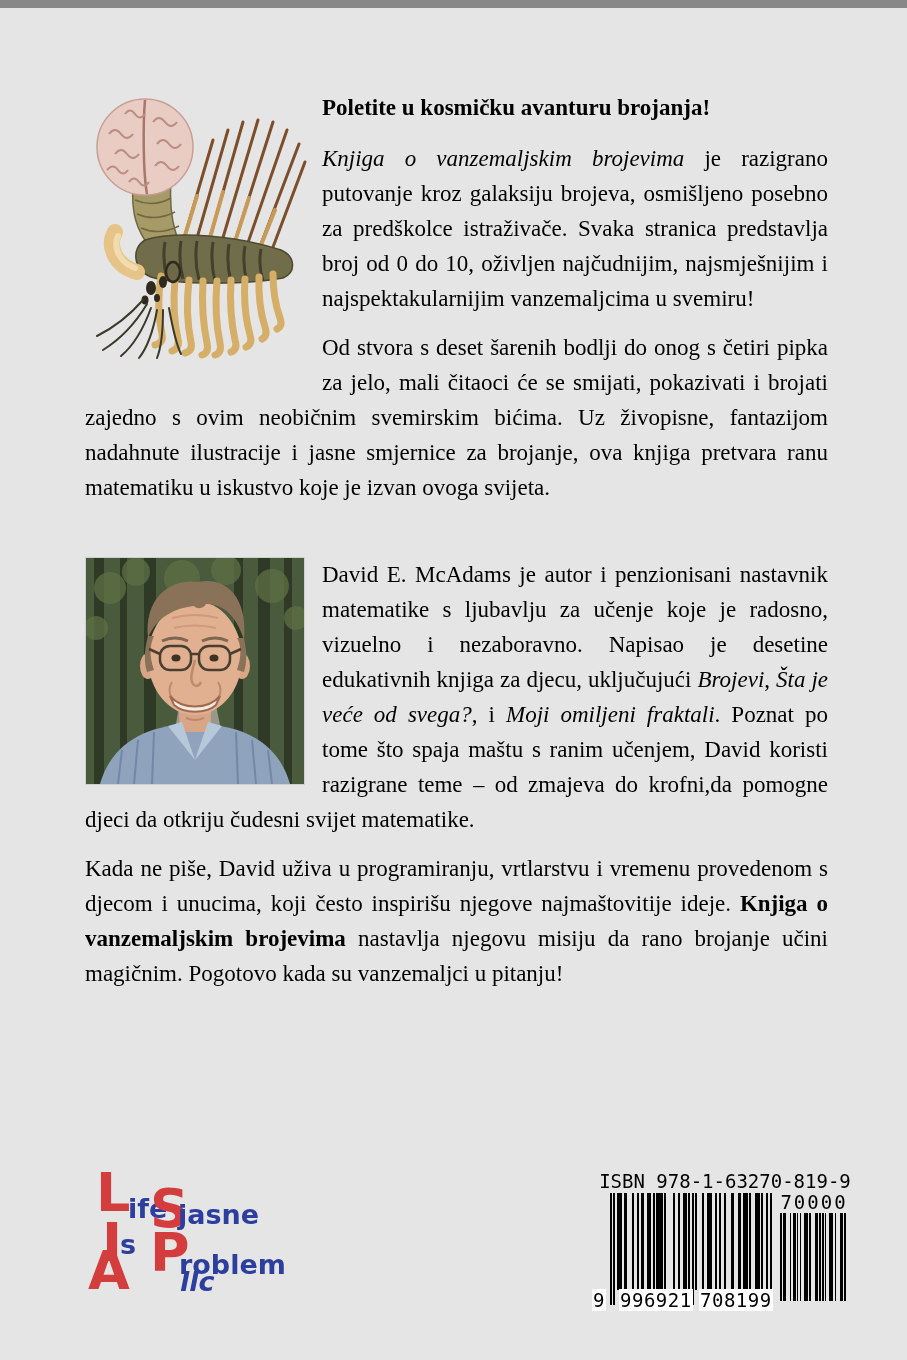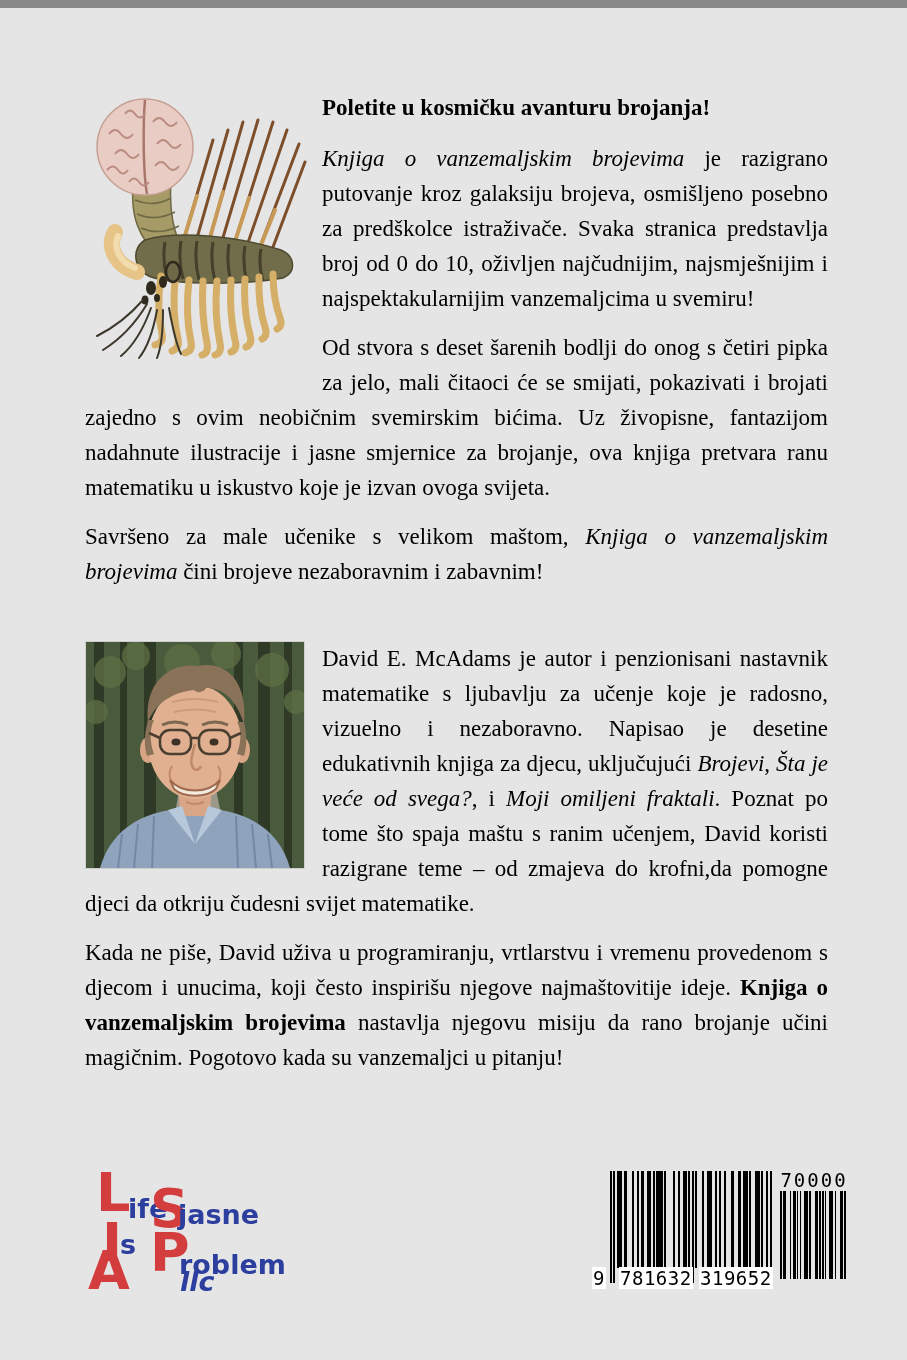--- a/index.html
+++ b/index.html
@@ -162,7 +162,6 @@
 
     <p class="body-text"><span>Od stvora s deset šarenih bodlji do onog s četiri pipka za jelo, mali čitaoci će se smijati, pokazivati i brojati zajedno s ovim neobičnim svemirskim bićima. Uz živopisne, fantazijom nadahnute ilustracije i jasne smjernice za brojanje, ova knjiga pretvara ranu matematiku u iskustvo koje je izvan ovoga svijeta.</span></p>
 
-    <p class="body-text para-3"><span>Savršeno za male učenike s velikom maštom, </span><em>Knjiga o vanzemaljskim brojevima</em><span> čini brojeve nezaboravnim i zabavnim!</span></p>
 
     <div class="bio-section">
       <div class="photo-float">

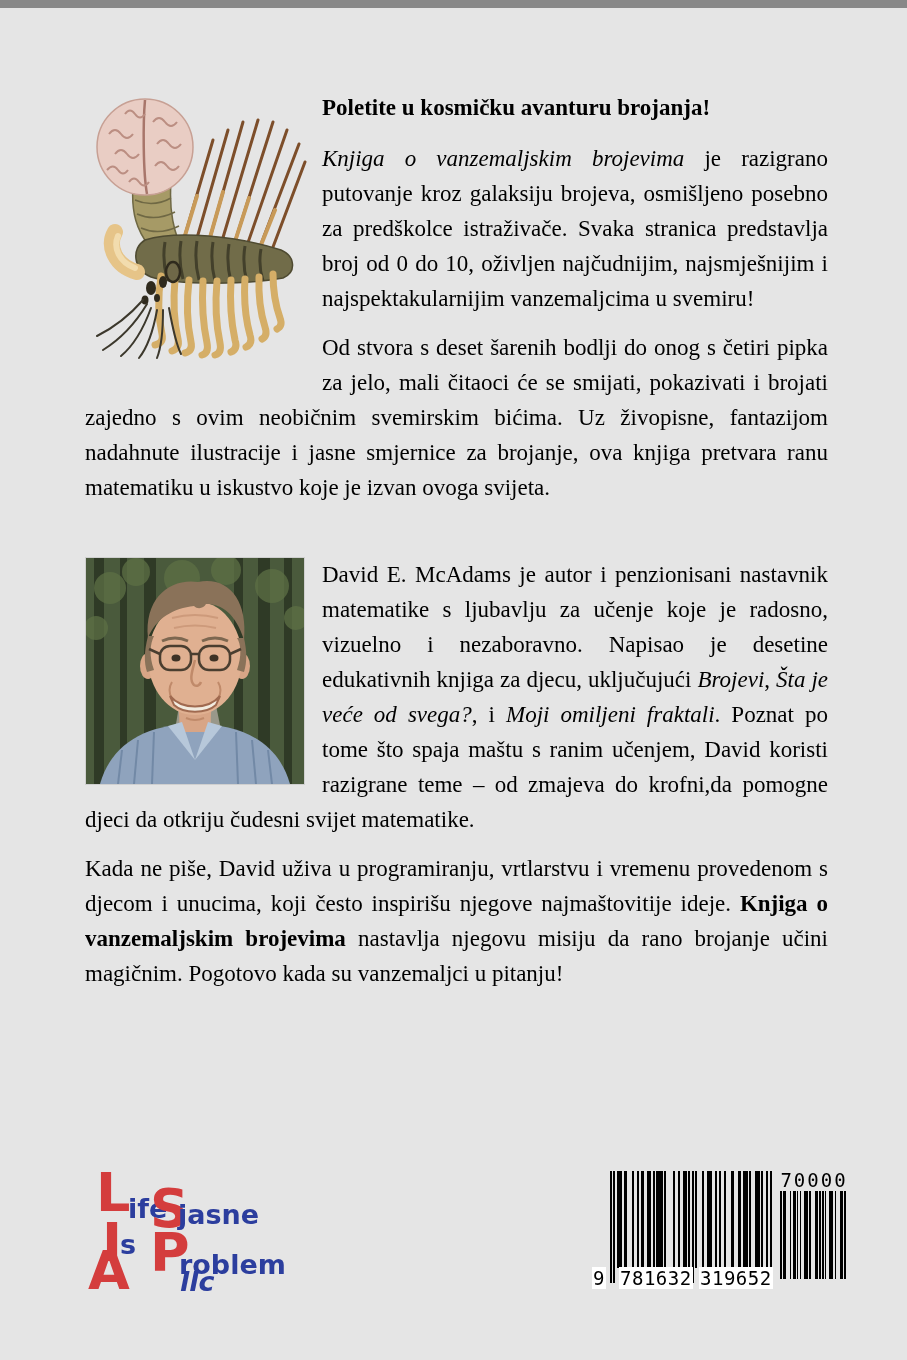--- a/index.html
+++ b/index.html
@@ -249,6 +249,7 @@
   </div>
 
   <div class="barcode-block">
+    <div class="isbn-label">ISBN 978-1-63270-819-9</div>
     <div class="bars-area">
       <div class="main-bars" id="main-bars">
           <div style="position:absolute;left:0.00px;top:0;width:2.00px;height:112px;background:#000"></div>

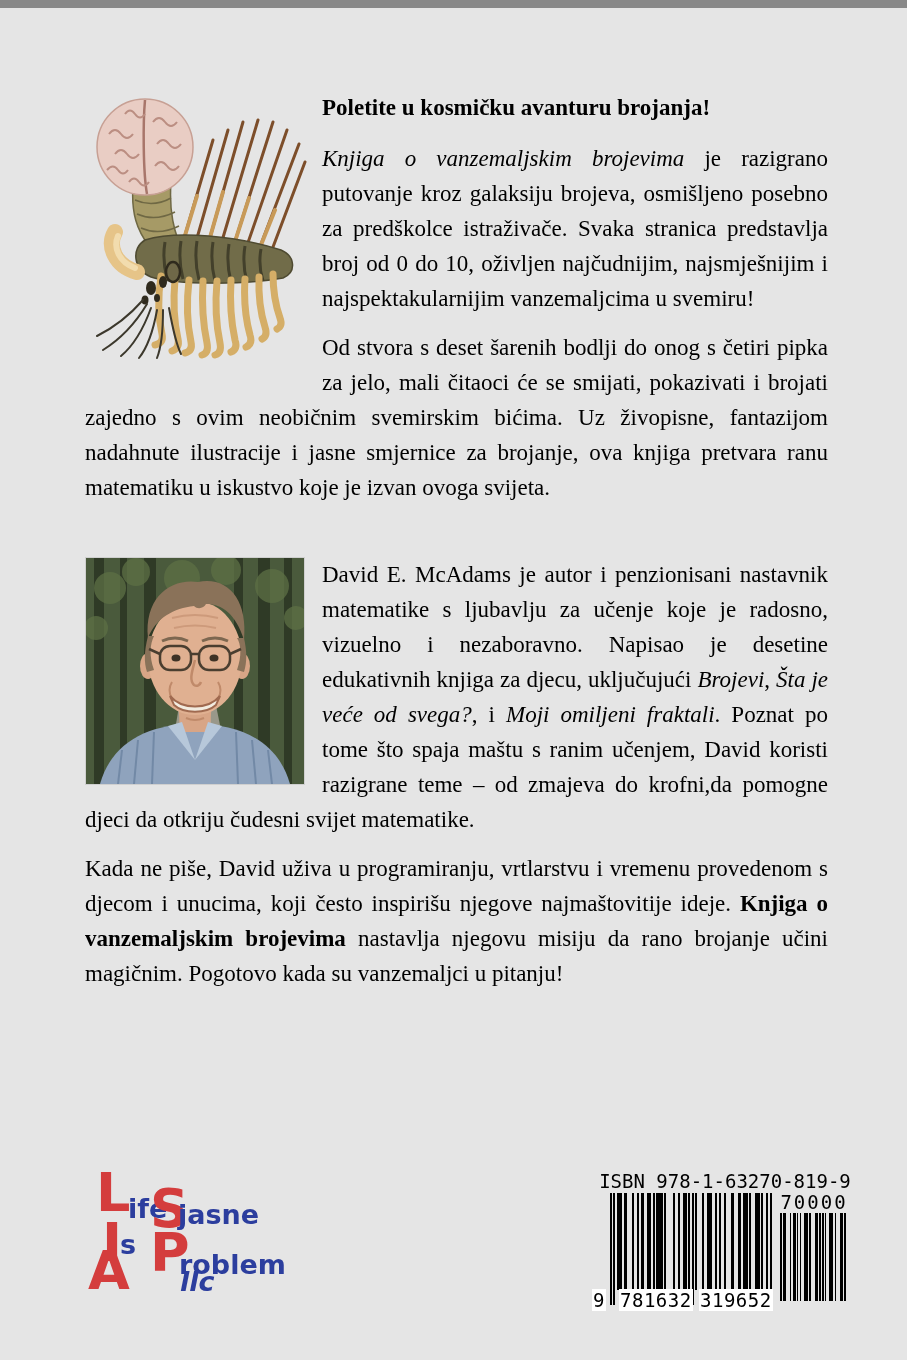--- a/index.html
+++ b/index.html
@@ -329,7 +329,7 @@
         </div>
       <div class="digits-row">
         <span class="d-prefix">9</span>
-        <span class="d-g1">781632</span>
+        <span class="d-g1">996921</span>
         <span class="d-g2">319652</span>
       </div>
     </div>

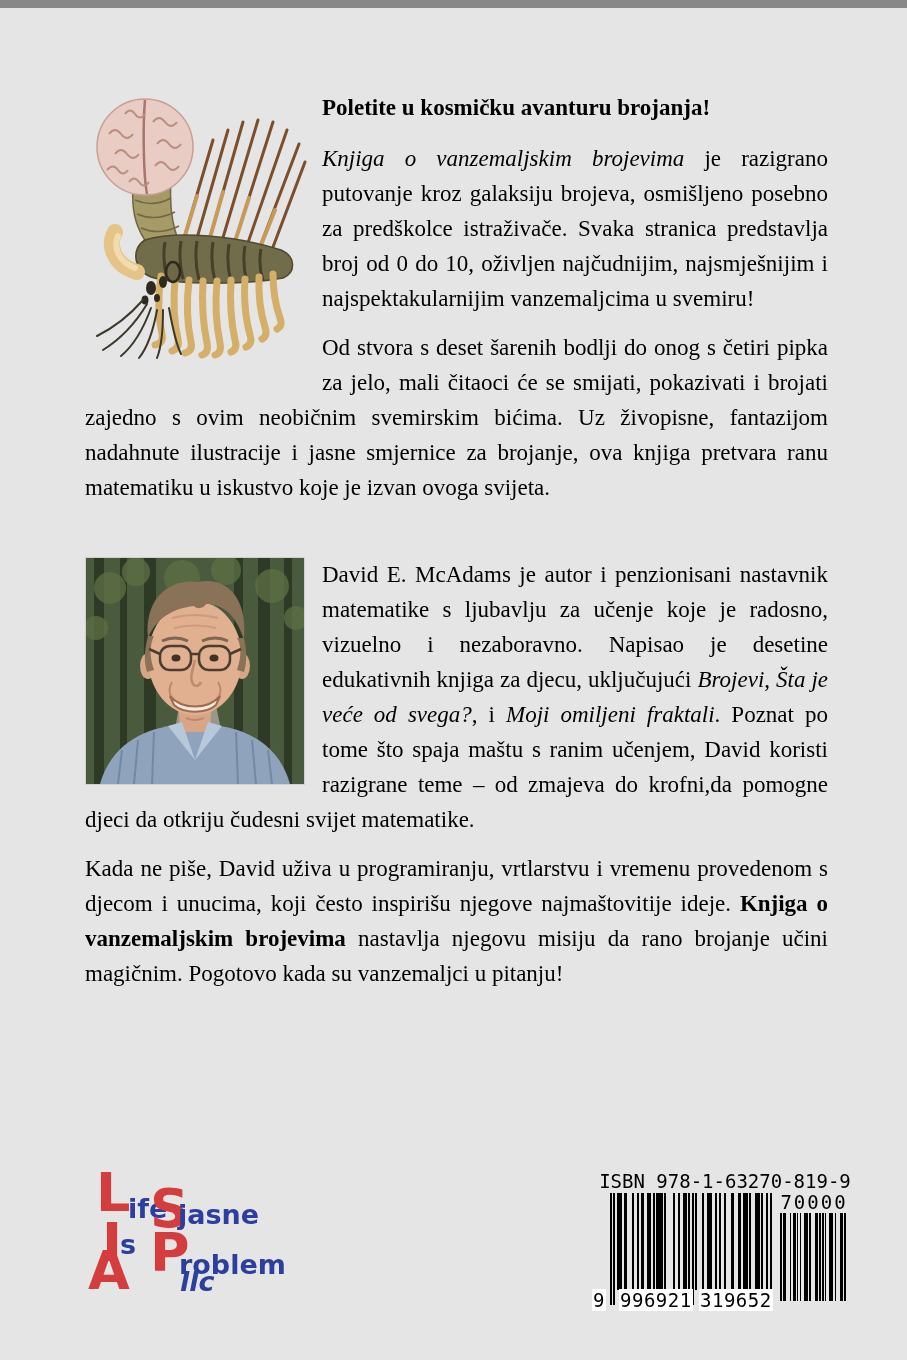--- a/index.html
+++ b/index.html
@@ -330,7 +330,7 @@
       <div class="digits-row">
         <span class="d-prefix">9</span>
         <span class="d-g1">996921</span>
-        <span class="d-g2">319652</span>
+        <span class="d-g2">708199</span>
       </div>
     </div>
   </div>

